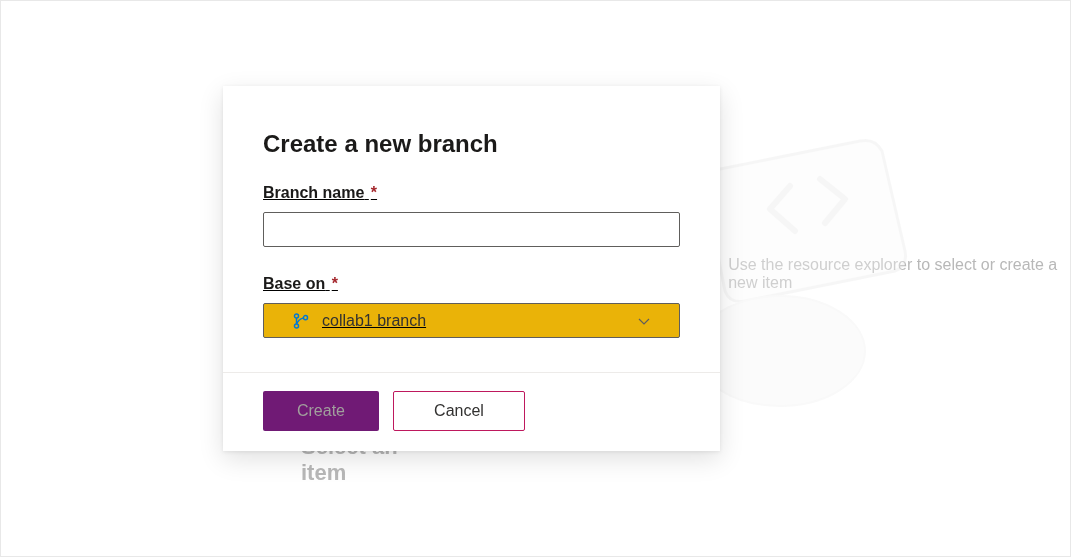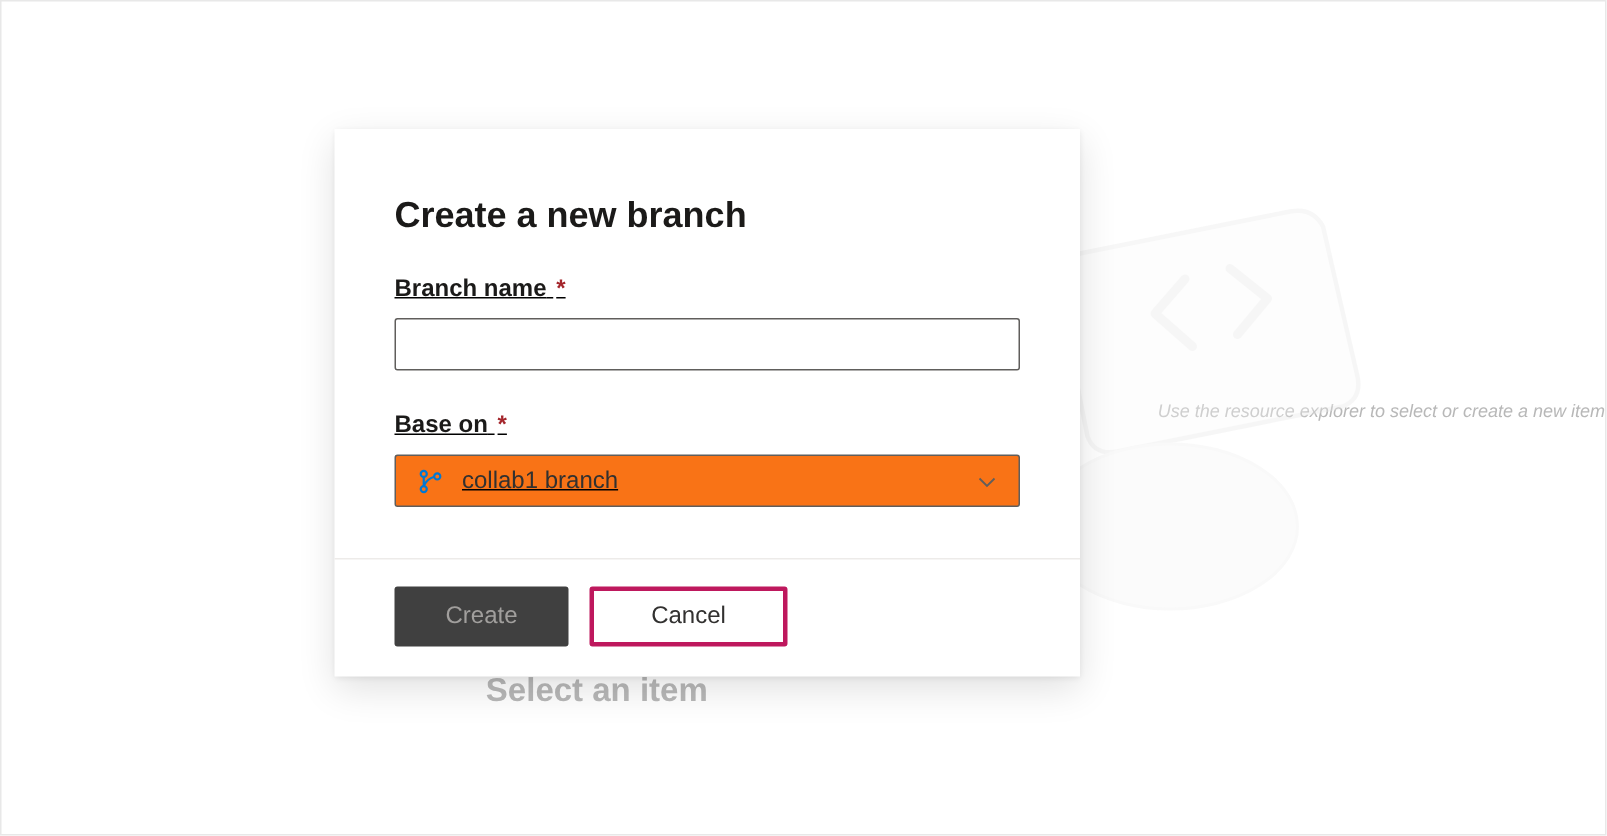--- a/index.html
+++ b/index.html
@@ -45,10 +45,9 @@
       margin-left: 300px;
     }
     .backdrop-subtitle {
-      font-size: 12px;
+      font-size: 16px;
       color: #b8b8b8;
       margin-left: 300px;
-      font-style: italic;
     }
     .dialog {
       position: absolute;

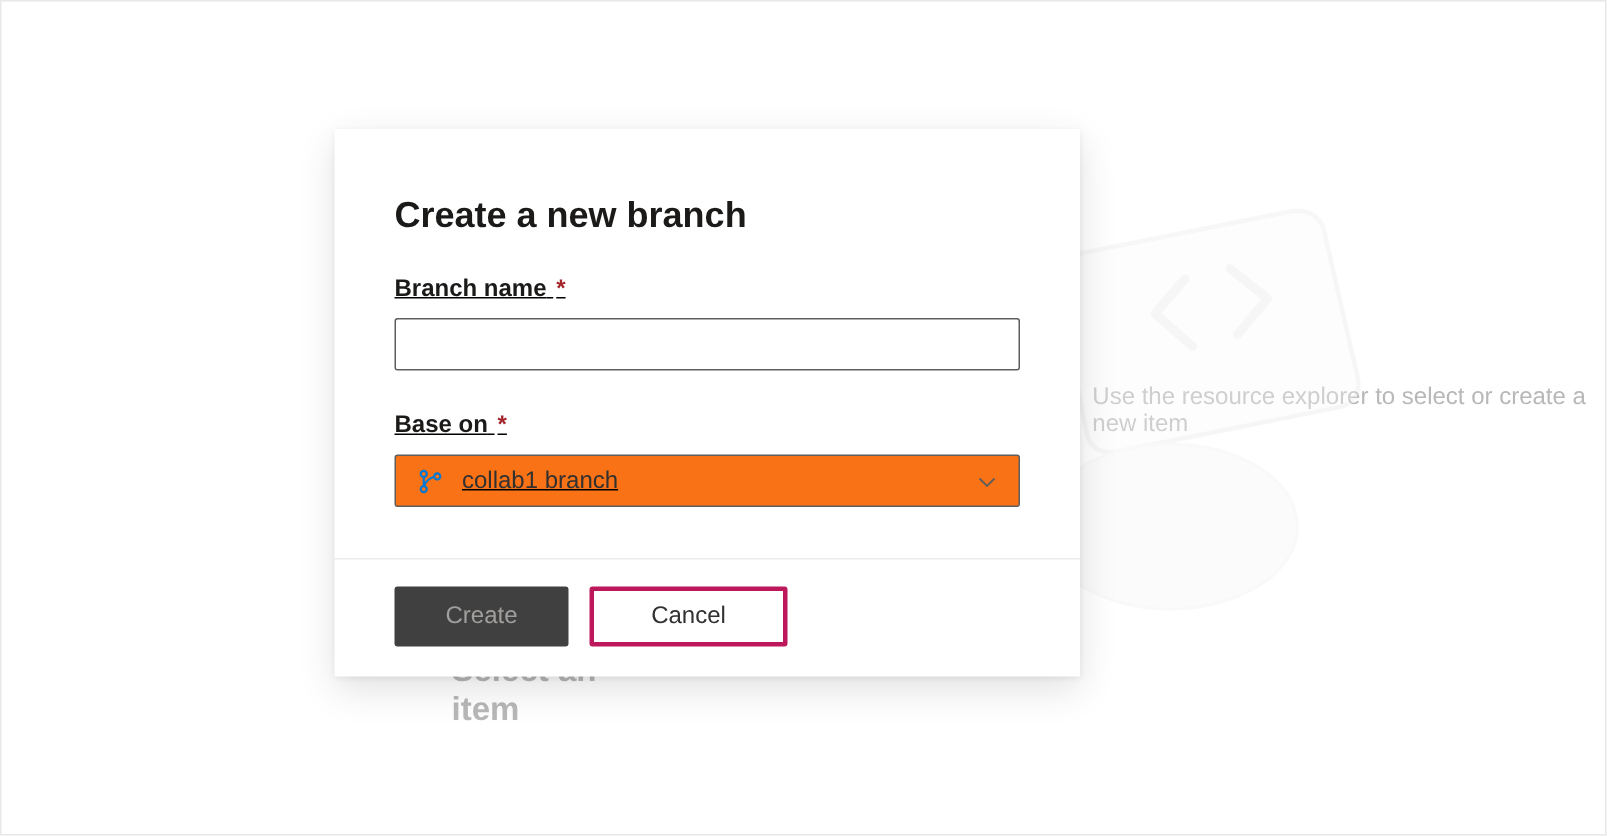--- a/index.html
+++ b/index.html
@@ -101,9 +101,9 @@
       border-radius: 2px;
       display: flex;
       align-items: center;
-      padding: 0 14px;
+      padding: 0 28px;
       cursor: pointer;
-      background: #f97316;
+      background: #eab308;
     }
     .dropdown-icon {
       flex-shrink: 0;

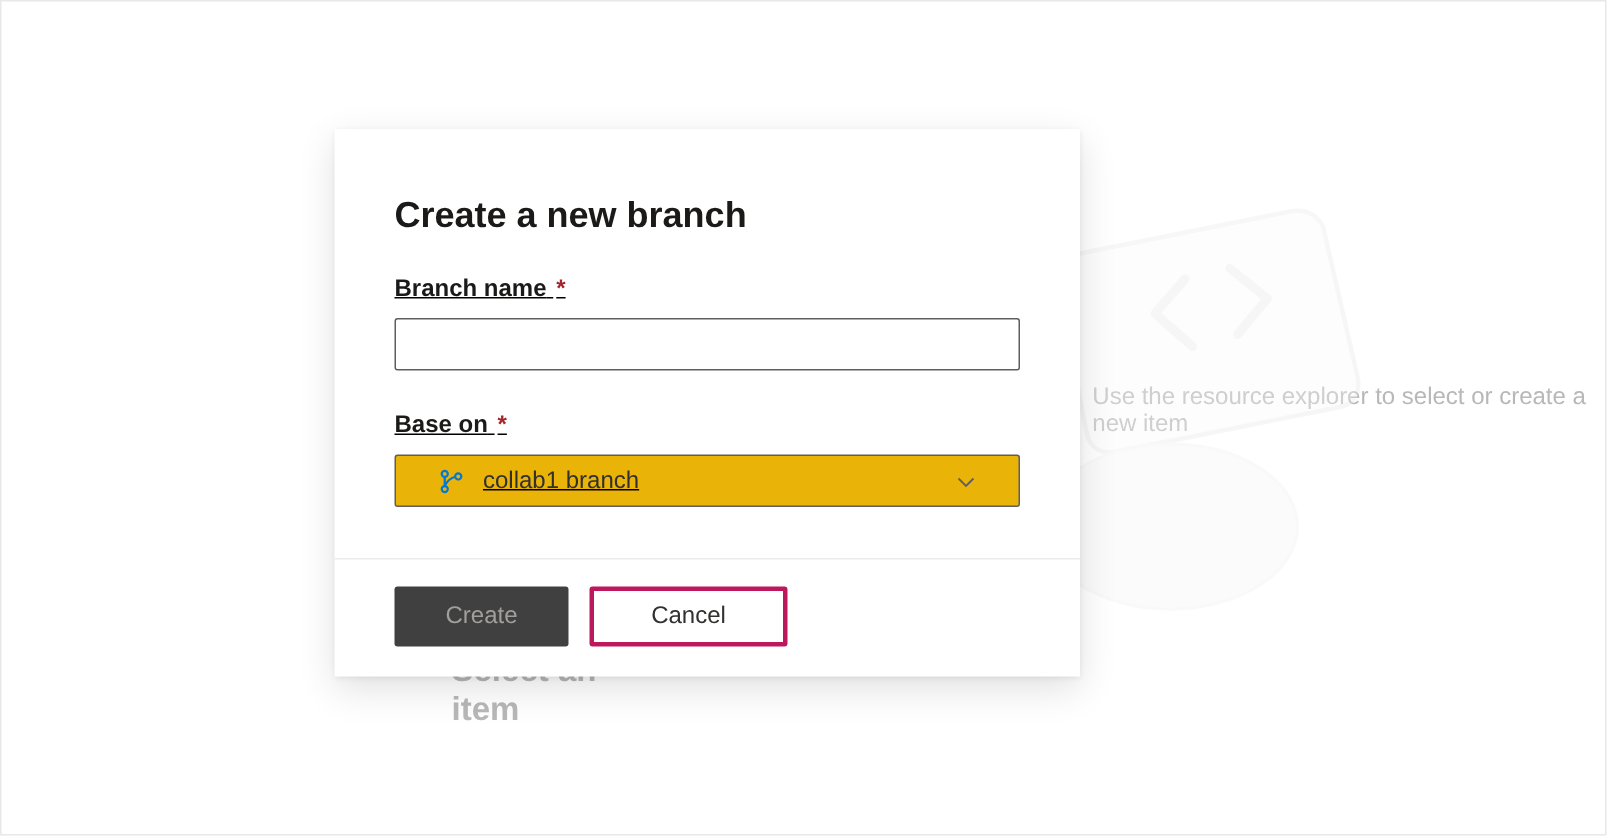--- a/index.html
+++ b/index.html
@@ -140,7 +140,7 @@
       padding: 0 20px;
     }
     .btn-primary-disabled {
-      background: #404040;
+      background: #701a75;
       border: none;
       color: #a19f9d;
       cursor: not-allowed;

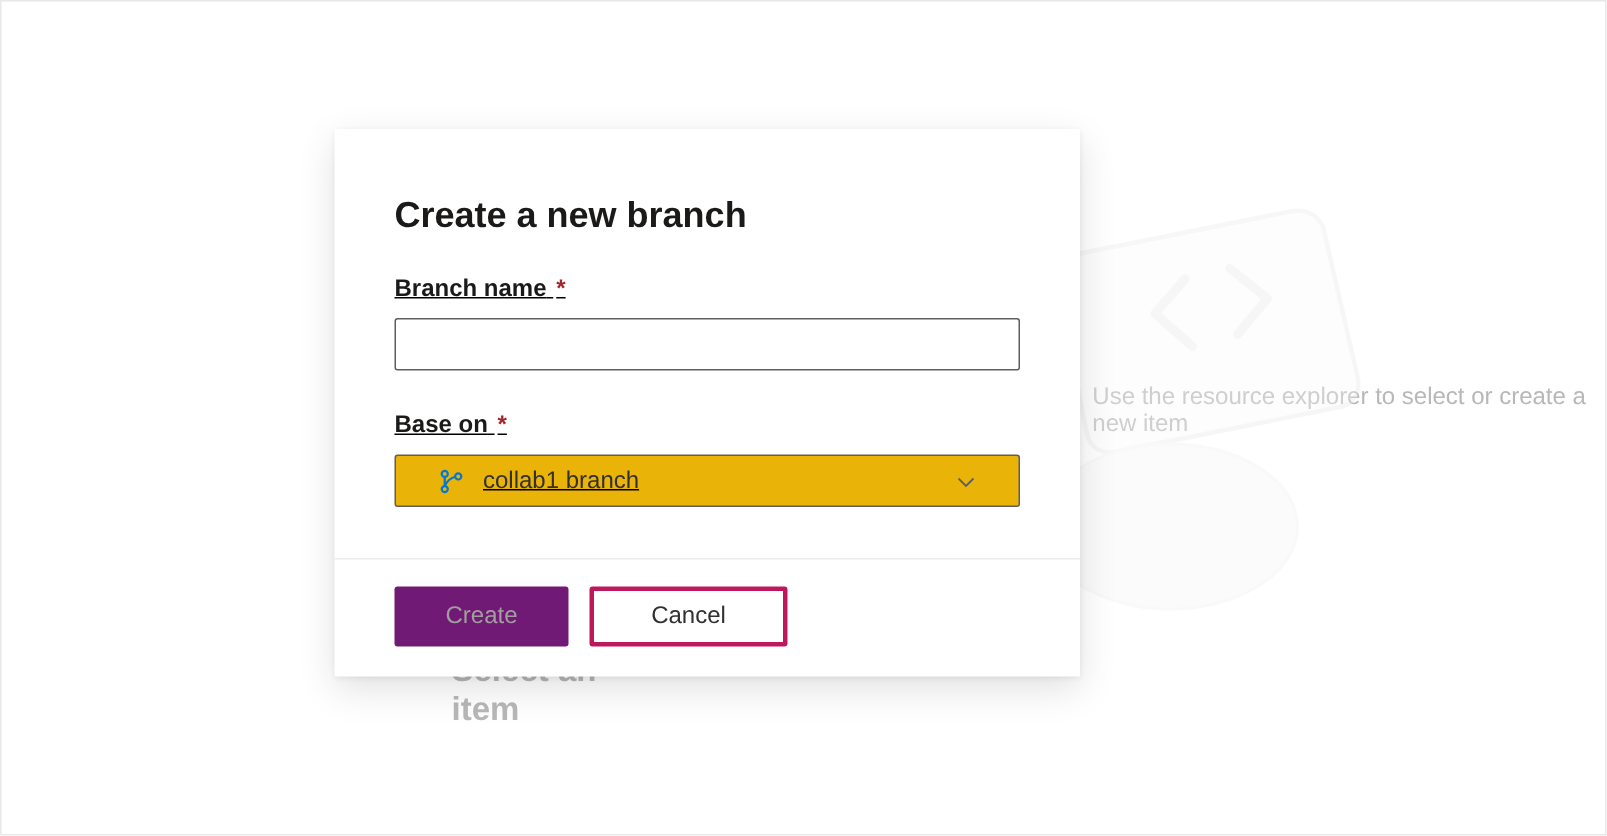--- a/index.html
+++ b/index.html
@@ -147,7 +147,7 @@
     }
     .btn-secondary {
       background: #ffffff;
-      border: 3px solid #be185d;
+      border: 1px solid #be185d;
       color: #323130;
       min-width: 132px;
       padding-left: 20px;

